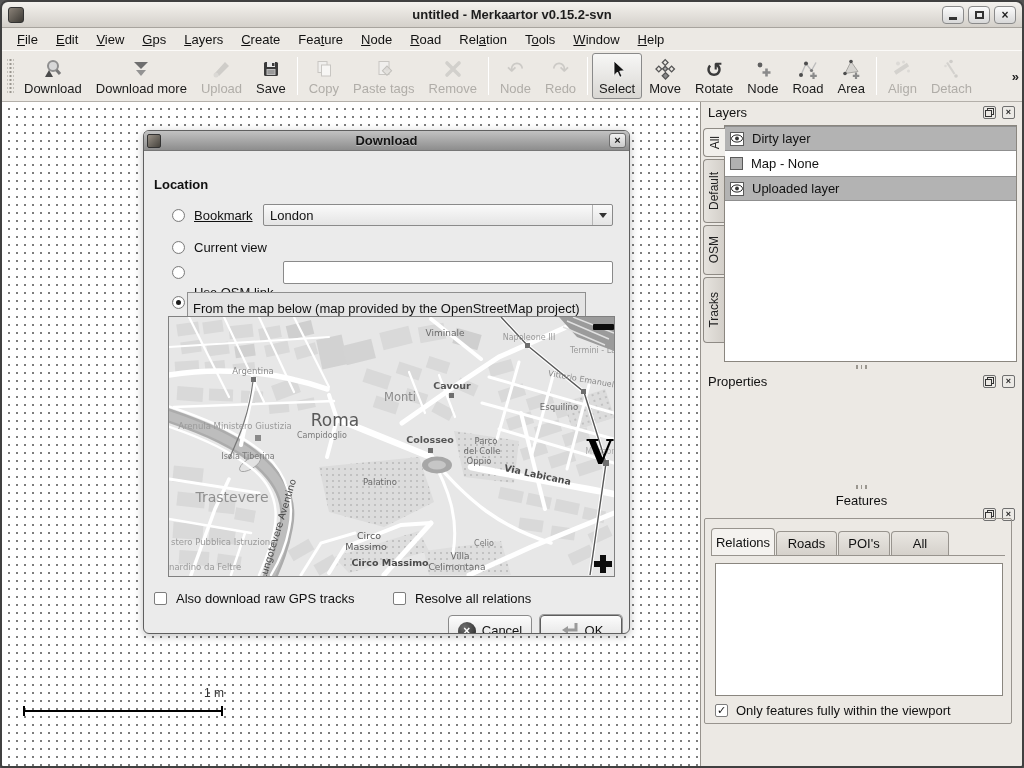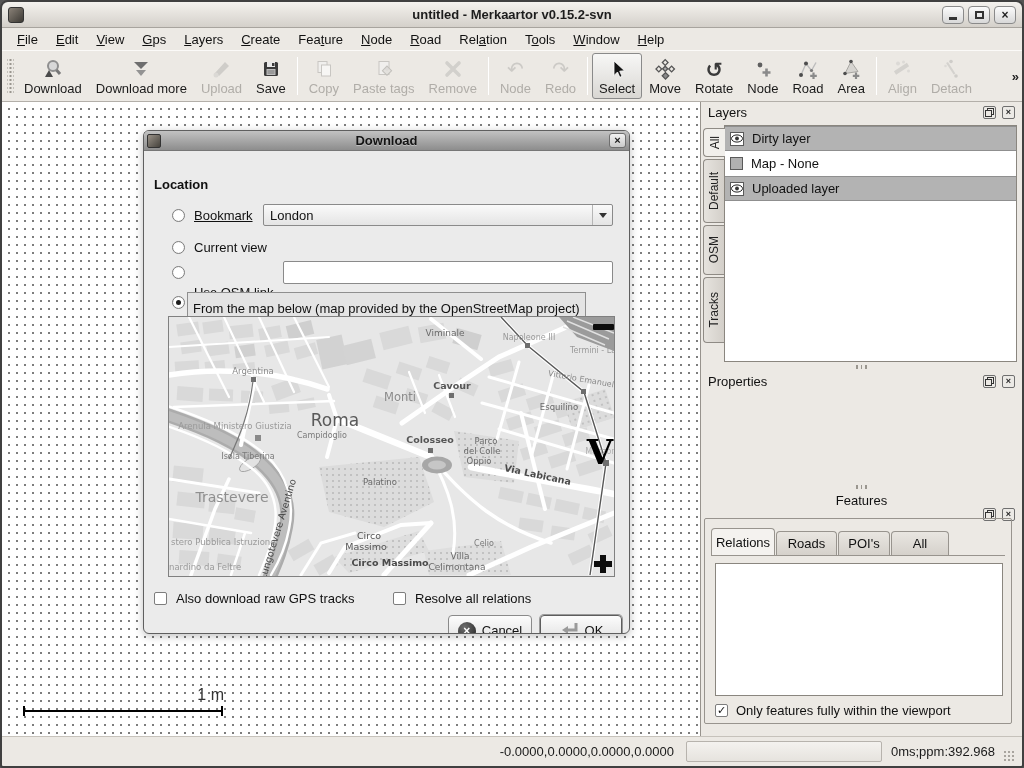--- a/index.html
+++ b/index.html
@@ -43,7 +43,7 @@
   .canvas{width:698px;flex:0 0 698px;position:relative;background-color:#fff;
     background-image:radial-gradient(circle,#7d7d7d 0.9px,transparent 1.05px);
     background-size:8px 8px;background-position:3px 3px;overflow:hidden;}
-  .scale-label{position:absolute;left:178px;top:584px;width:44px;text-align:right;font-size:16px;color:#333;}
+  .scale-label{position:absolute;left:178px;top:584px;width:44px;text-align:right;font-size:12px;color:#333;}
   .scale-line{position:absolute;left:21px;top:608px;width:200px;height:2px;background:#000;}
   .tick{position:absolute;top:-4px;width:2px;height:10px;background:#000;}
   .tick.r{right:0;}

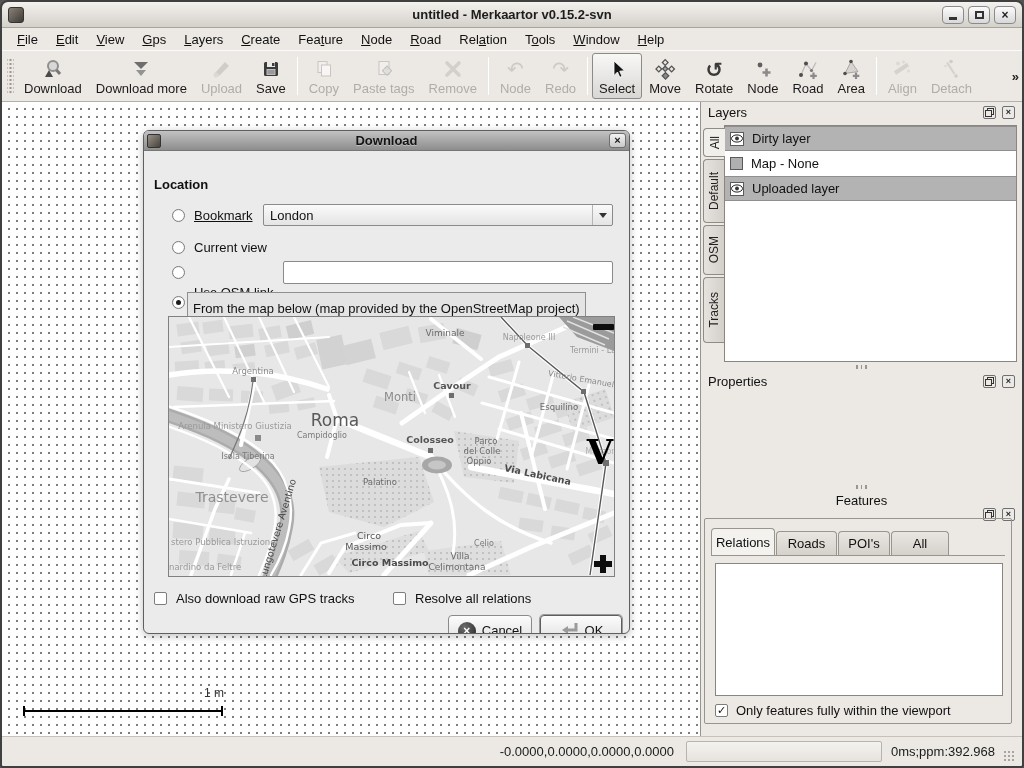--- a/index.html
+++ b/index.html
@@ -697,12 +697,6 @@
     </div>
   </div>
 
-  <div class="statusbar">
-    <span class="sb-coords">-0.0000,0.0000,0.0000,0.0000</span>
-    <span class="sb-progress"></span>
-    <span class="sb-perf">0ms;ppm:392.968</span>
-    <span class="sb-grip"></span>
-  </div>
 </div>
 
 </body></html>

